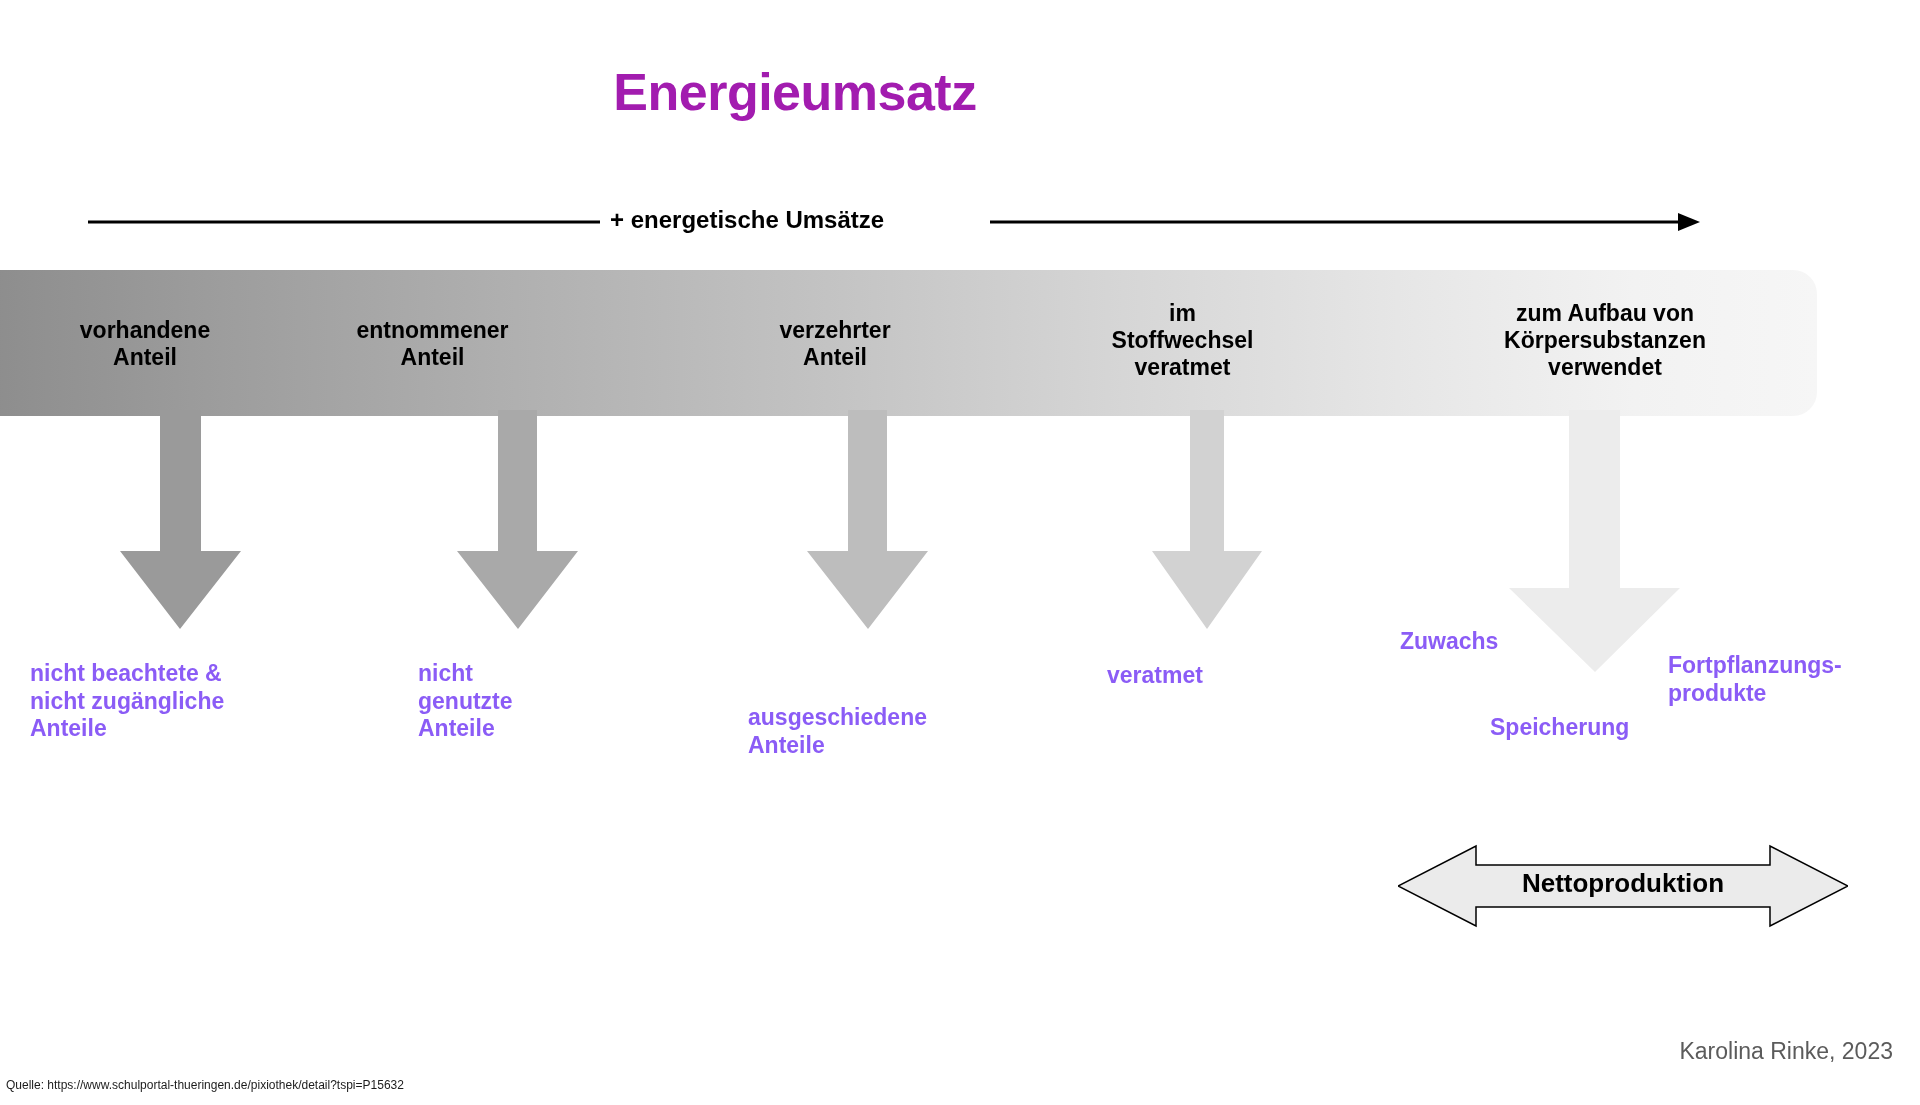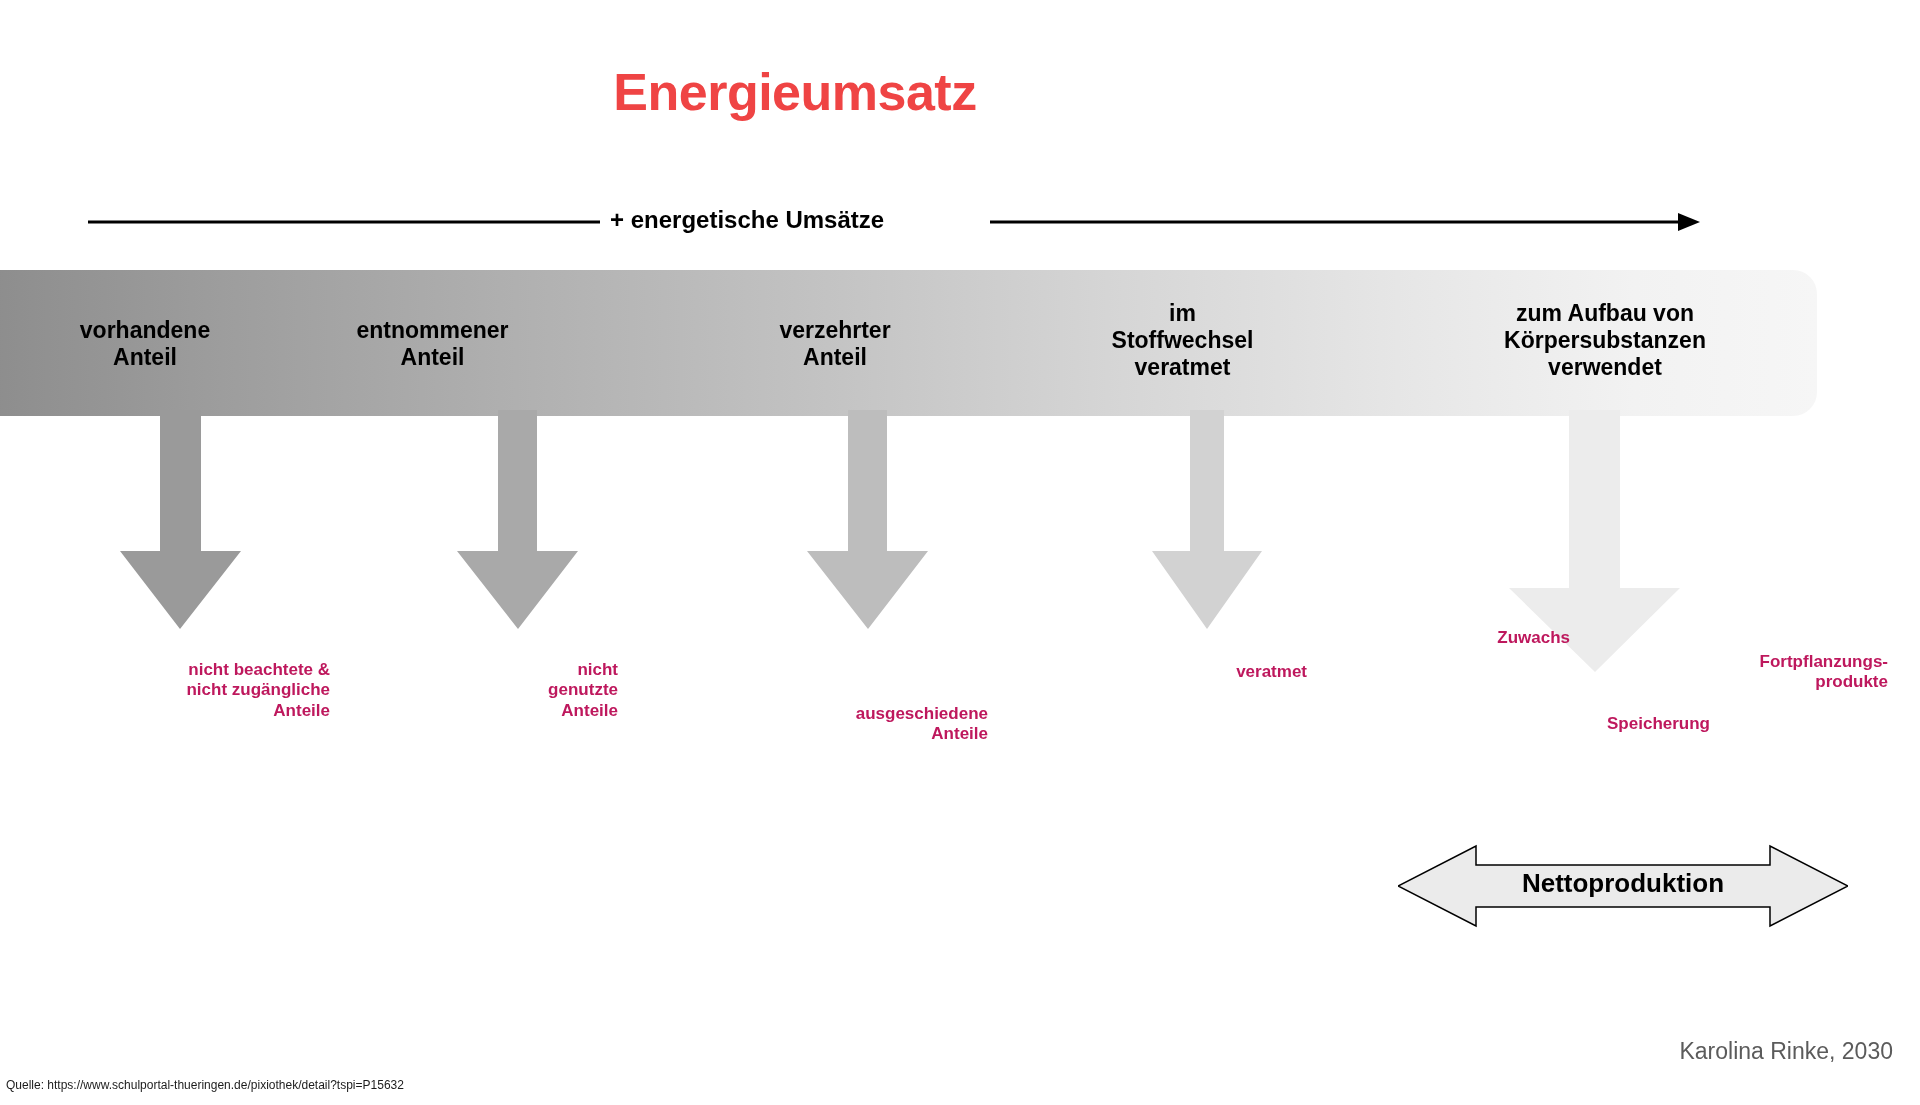--- a/index.html
+++ b/index.html
@@ -28,7 +28,7 @@
     text-align: center;
     font-size: 52px;
     font-weight: bold;
-    color: #ef4444;
+    color: #a21caf;
     letter-spacing: -0.5px;
     white-space: nowrap;
   }

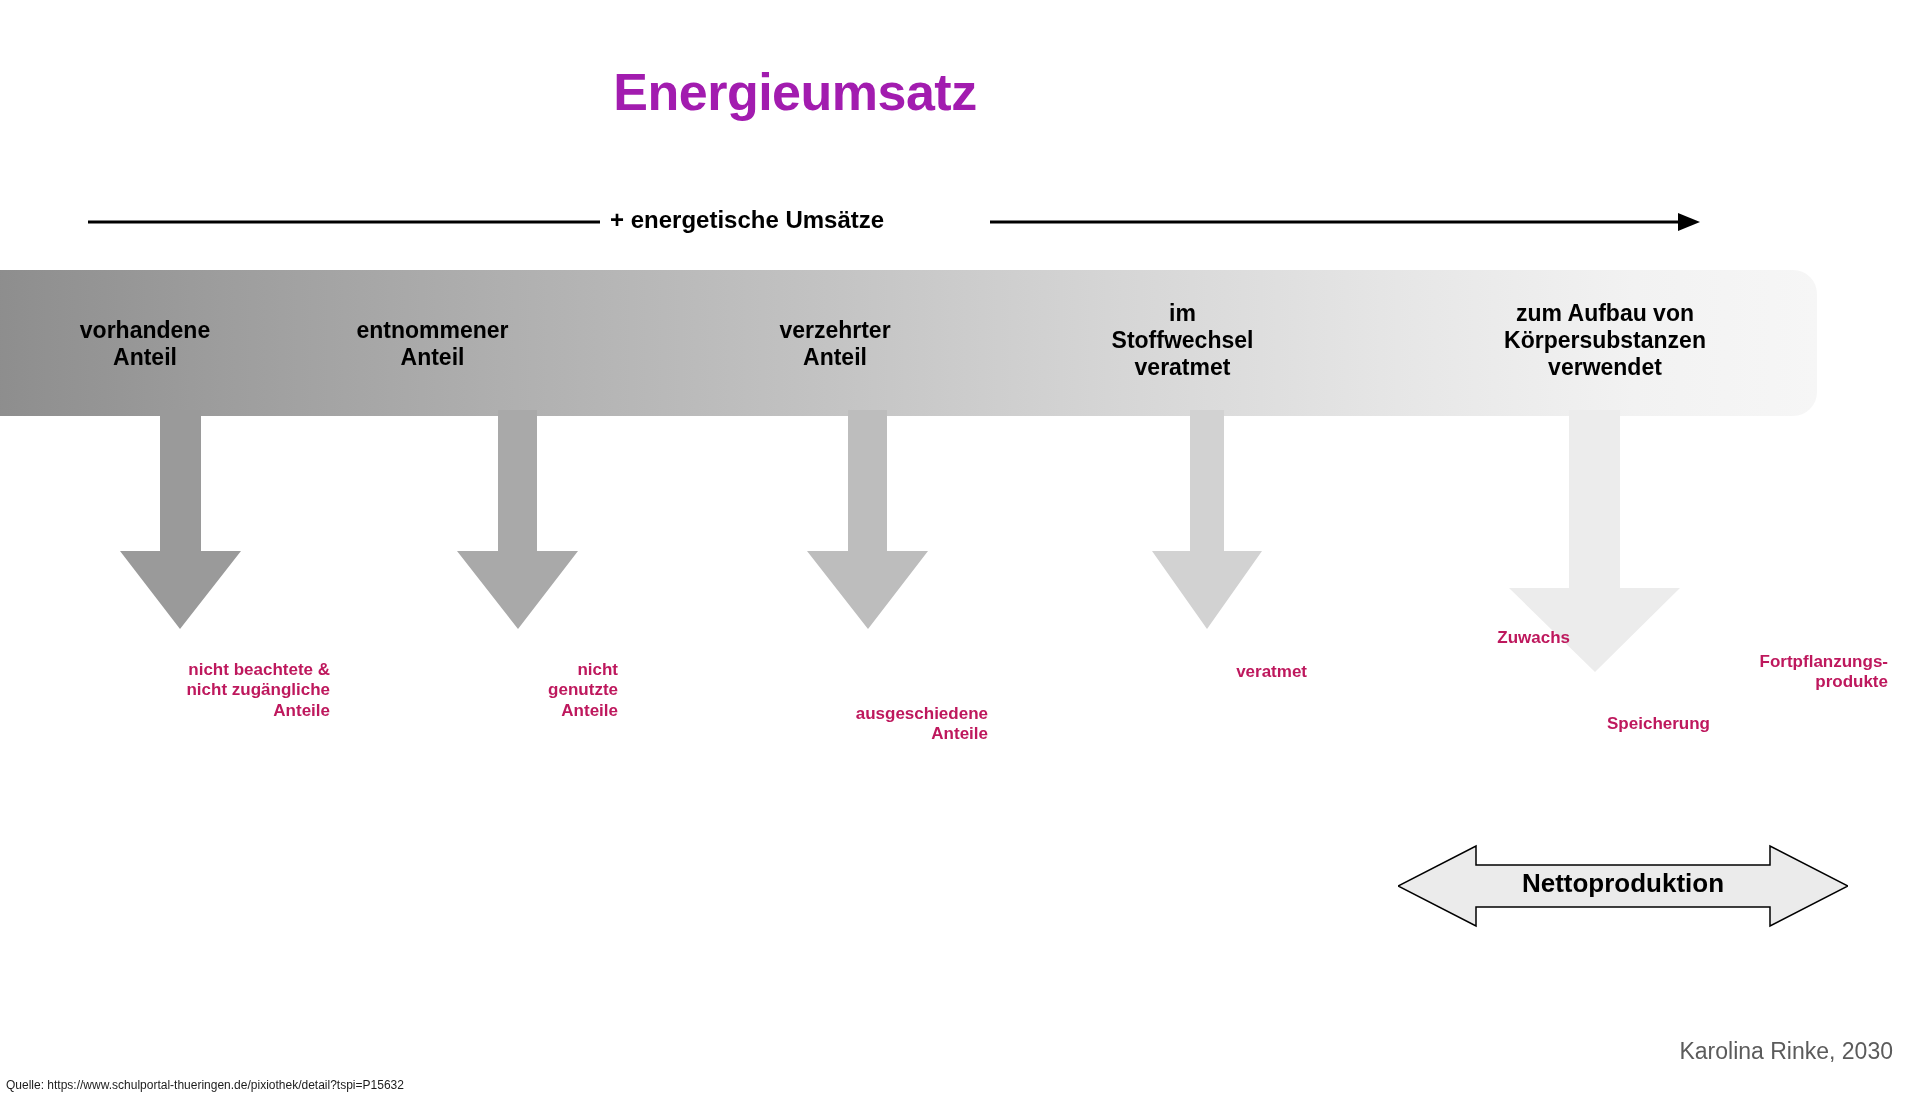--- a/index.html
+++ b/index.html
@@ -94,11 +94,11 @@
   
   .low-label {
     position: absolute;
-    font-size: 17px;
+    font-size: 23px;
     font-weight: bold;
     line-height: 1.2;
-    color: #be185d;
-    text-align: right;
+    color: #8b5cf6;
+    text-align: left;
     white-space: pre-line;
   }
 

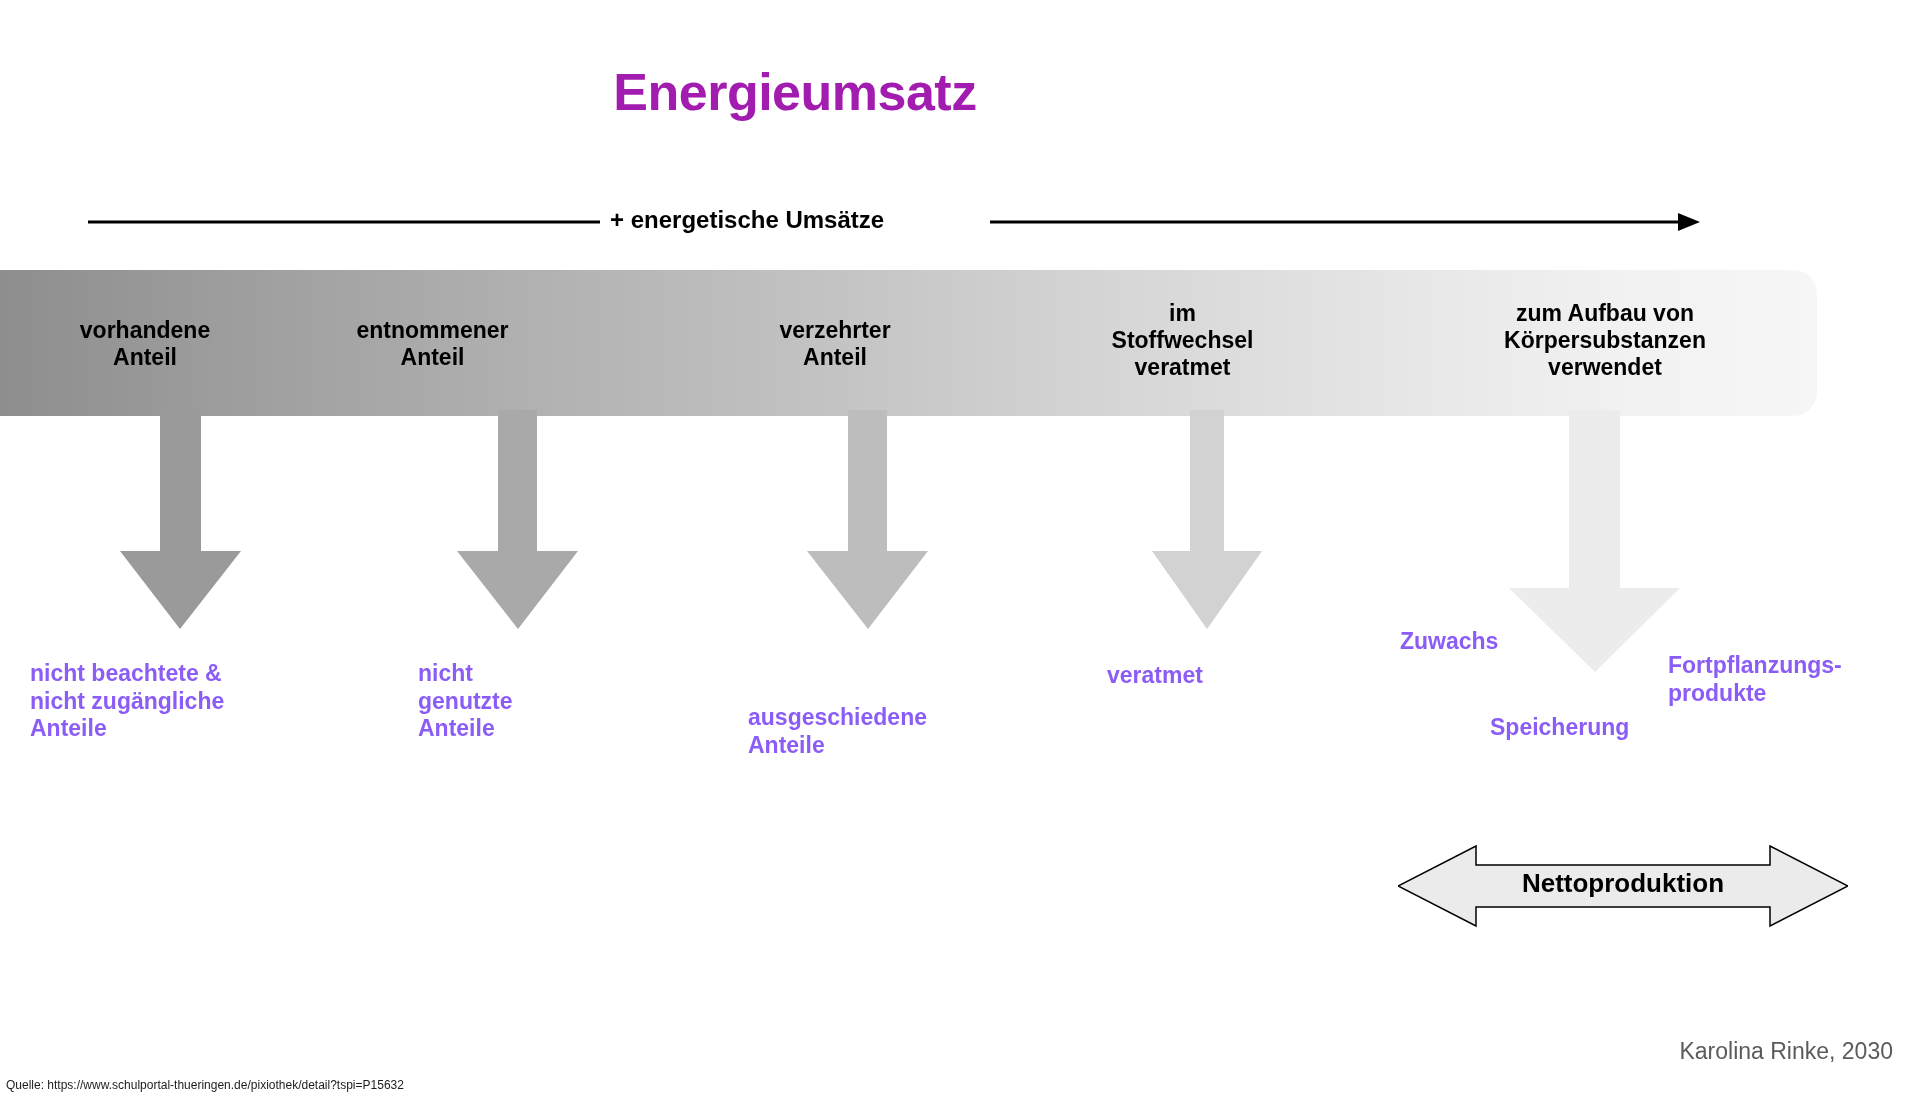--- a/index.html
+++ b/index.html
@@ -183,7 +183,7 @@
   <div style="position:absolute; left:1398px; top:868px; width:450px; text-align:center;
               font-size:26px; font-weight:bold; color:#000;">Nettoproduktion</div>
 
-  <div class="credit">Karolina Rinke, 2030</div>
+  <div class="credit">Karolina Rinke, 2023</div>
   <div class="source">Quelle: https://www.schulportal-thueringen.de/pixiothek/detail?tspi=P15632</div>
 
 </div>

